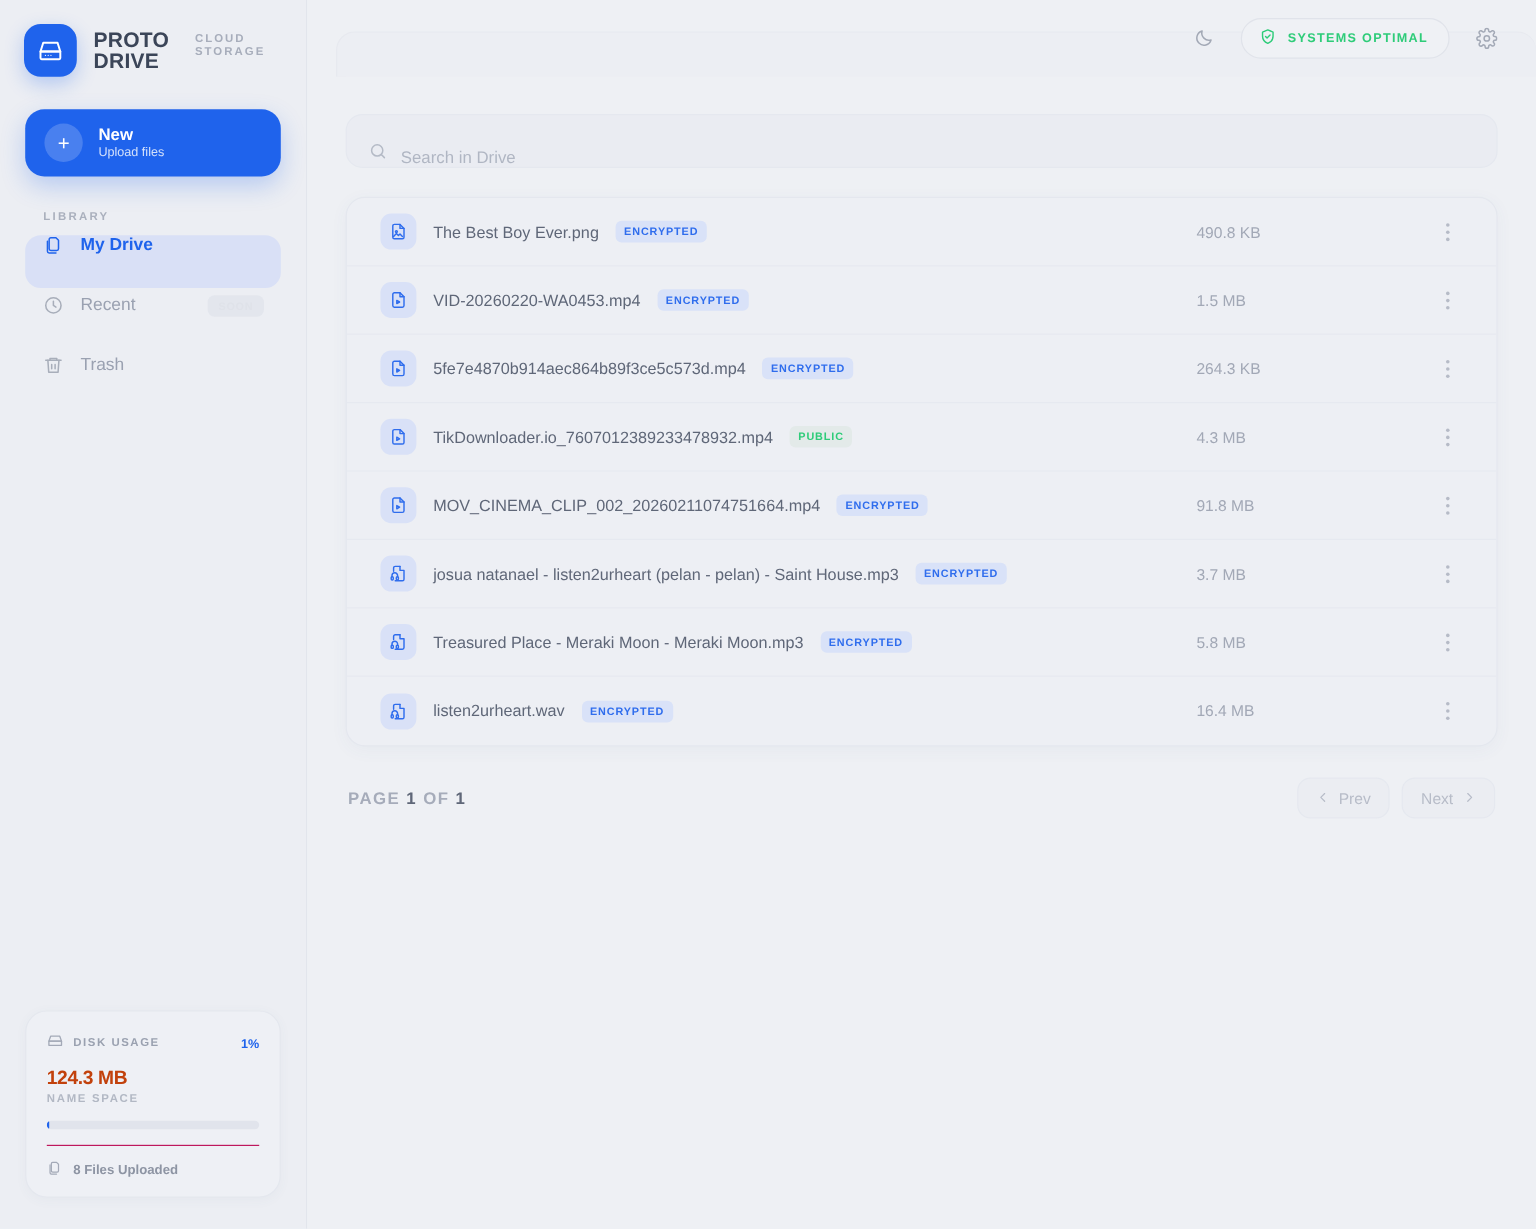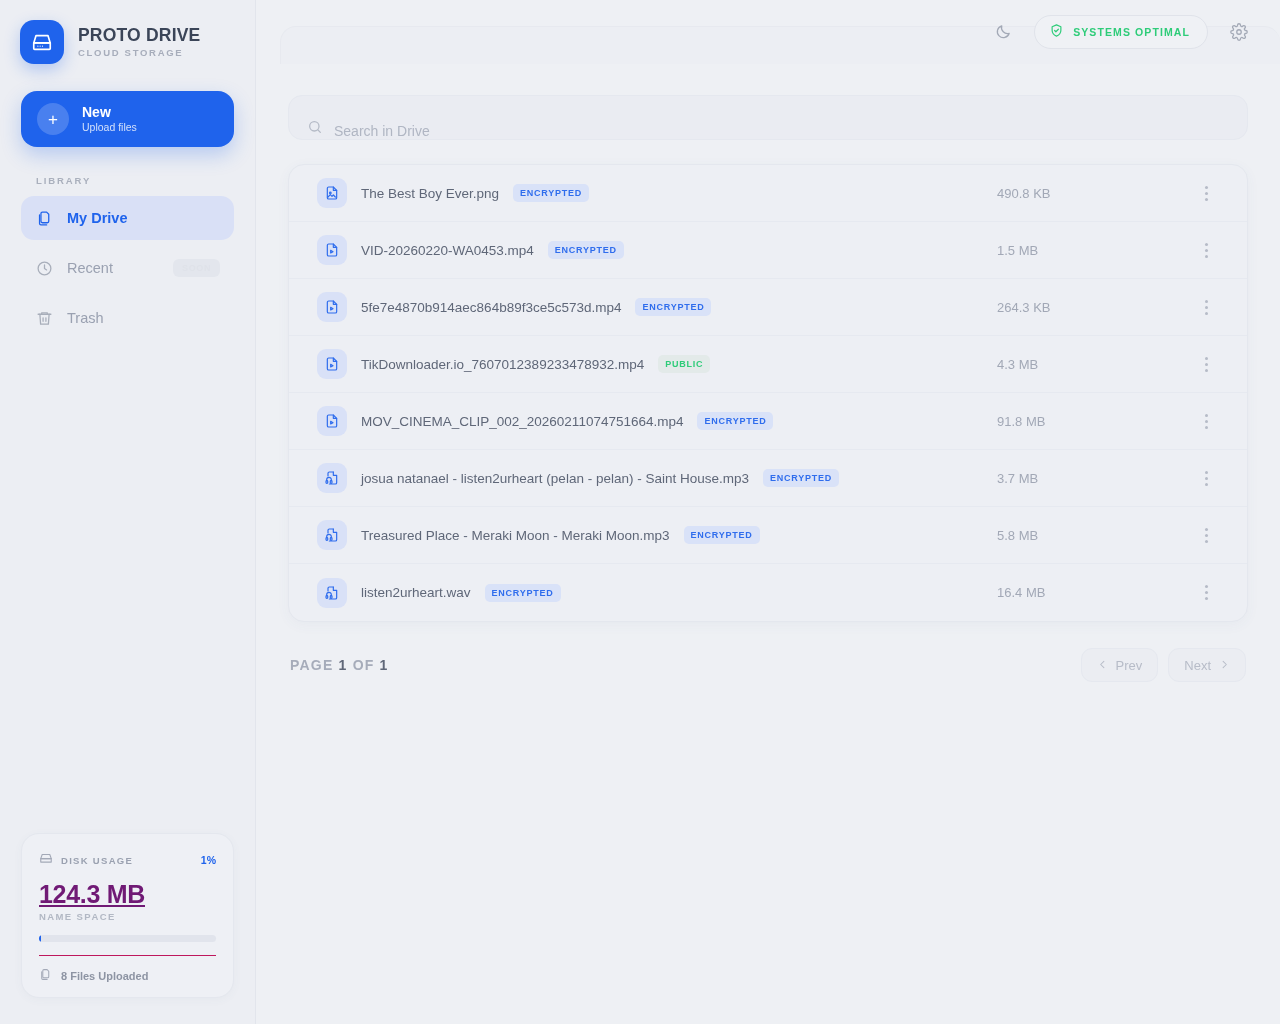--- a/index.html
+++ b/index.html
@@ -29,7 +29,7 @@
     box-shadow: 0 6px 16px rgba(31,99,236,.28);
     flex: 0 0 44px;
   }
-  .brand-text { display: flex; flex-direction: column; justify-content: center; }
+  .brand-text { display: flex; flex-direction: row; justify-content: center; }
   .brand-title {
     font-size: 17.5px; font-weight: 700; color: #3b4558;
     letter-spacing: .2px; line-height: 1.05;

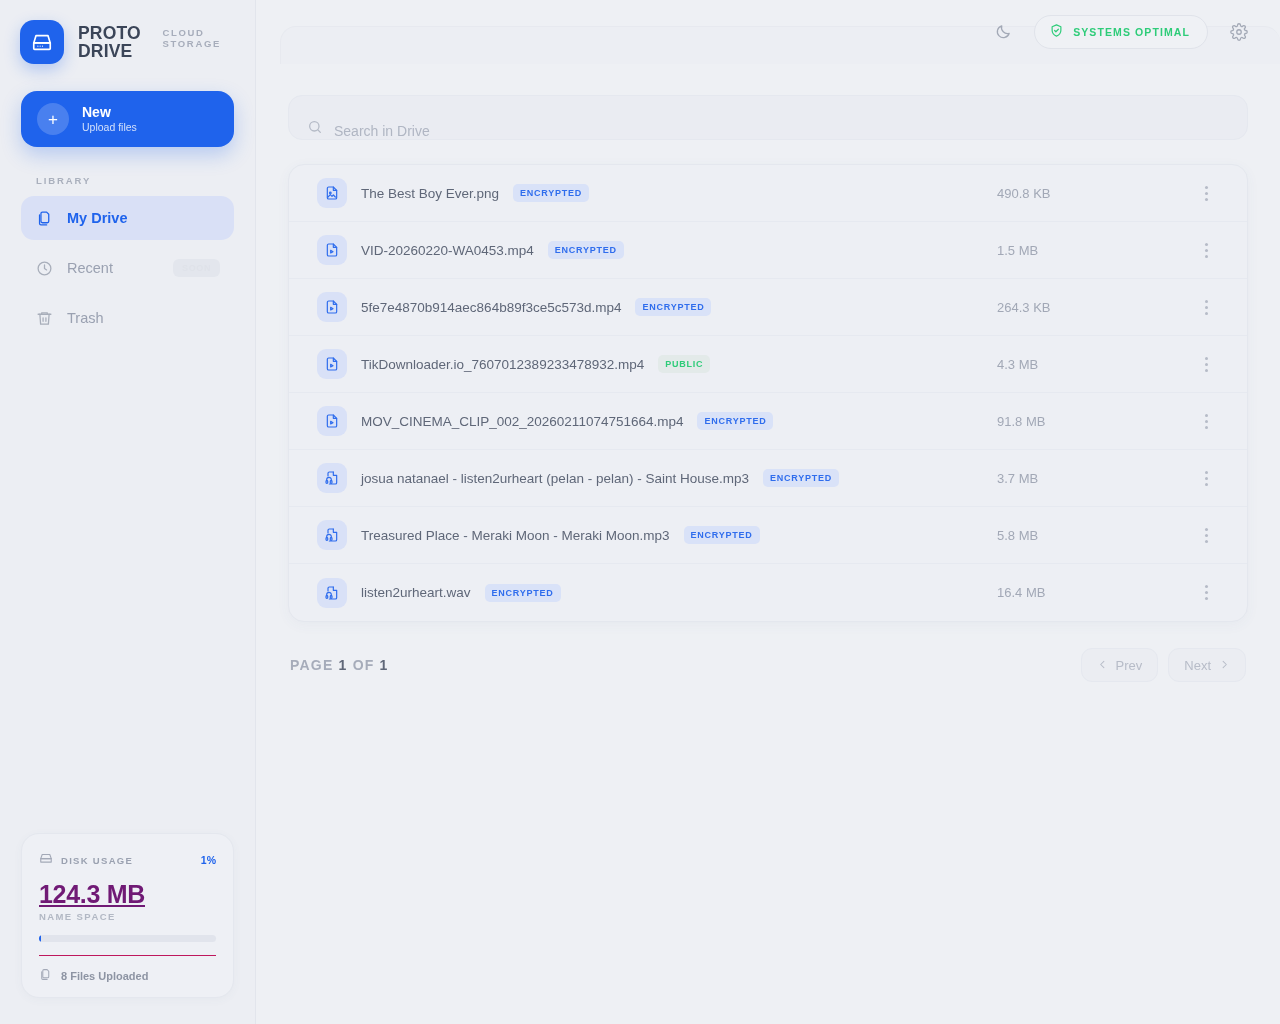--- a/index.html
+++ b/index.html
@@ -66,7 +66,7 @@
   .nav { padding: 0 21px; display: flex; flex-direction: column; gap: 6px; }
   .nav-item {
     height: 44px; border-radius: 13px;
-    display: flex; align-items: center; gap: 14px;
+    display: flex; align-items: flex-start; gap: 14px;
     padding: 0 14px; cursor: pointer;
     color: #9aa1b1; font-size: 14.5px;
   }

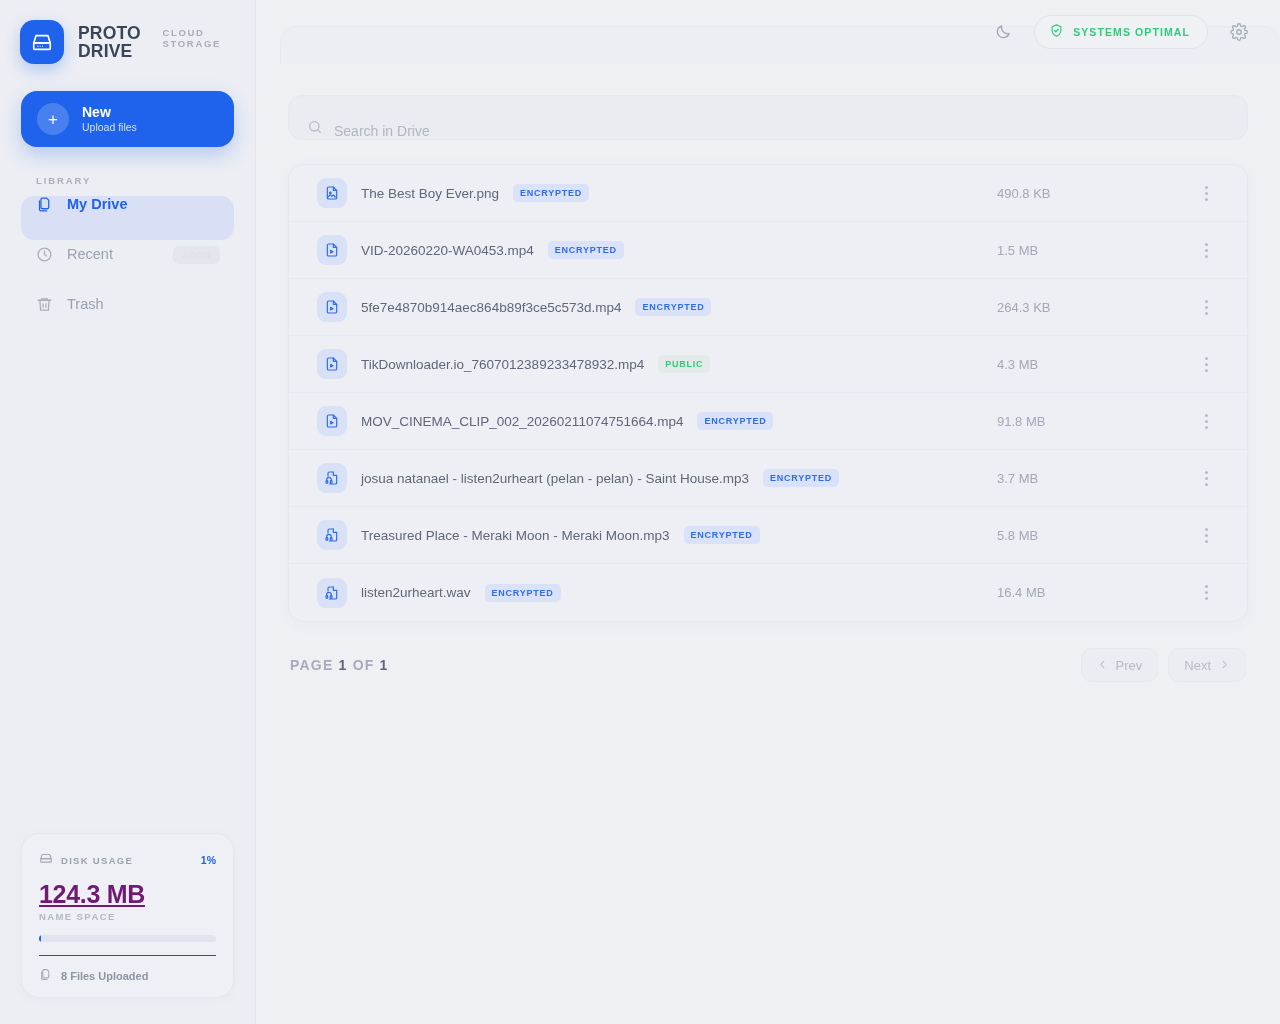--- a/index.html
+++ b/index.html
@@ -93,7 +93,7 @@
   }
   .disk-pct { margin-left: auto; font-size: 10.5px; font-weight: 700; color: #1f63ec; }
   .disk-value {
-    margin-top: 11px; font-size: 25px; font-weight: 700; color: #701a75; letter-spacing: -.3px; text-decoration: underline;
+    margin-top: 11px; font-size: 16px; font-weight: 700; color: #c2410c; letter-spacing: -.3px;
   }
   .disk-used { margin-top: 2px; font-size: 9.5px; font-weight: 600; letter-spacing: 1.4px; color: #b2b8c4; }
   .disk-bar {

